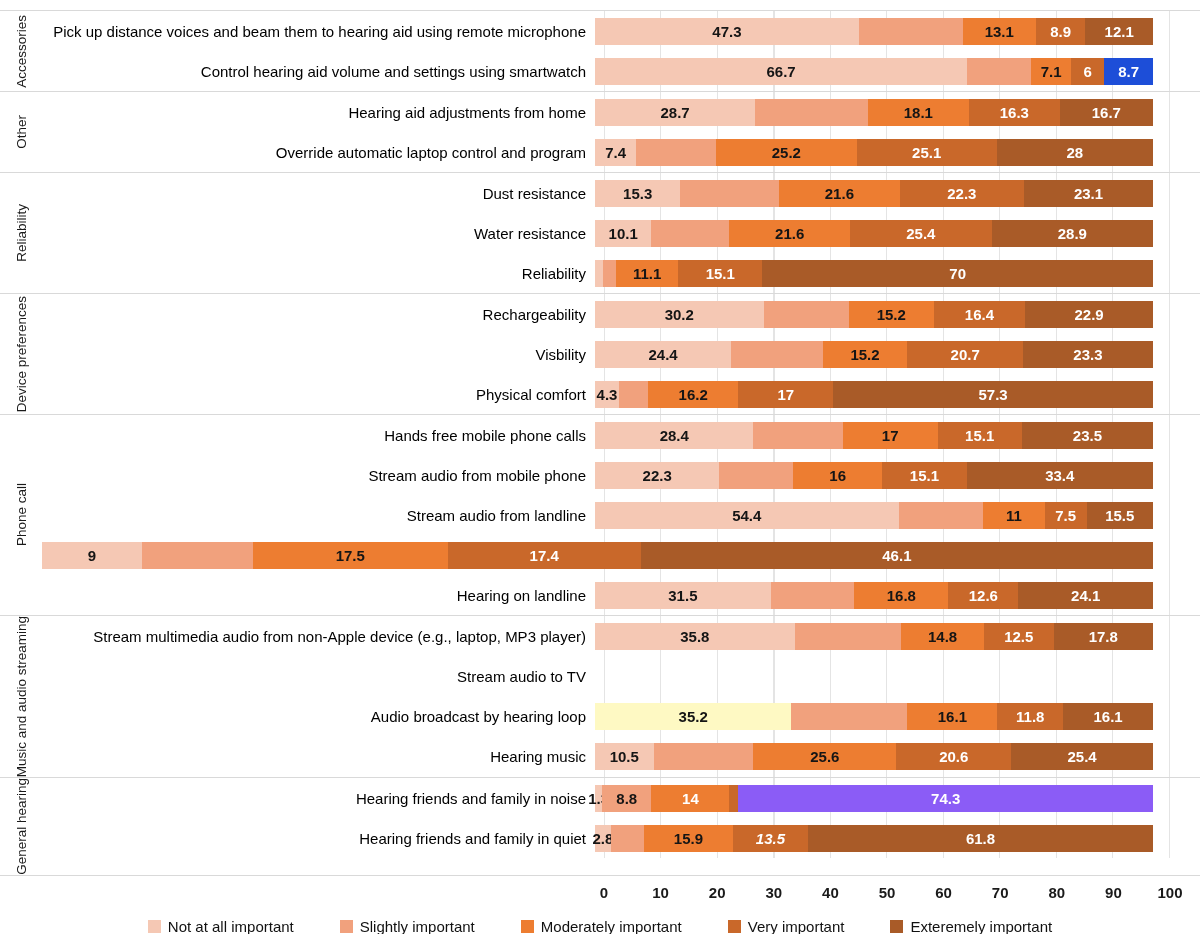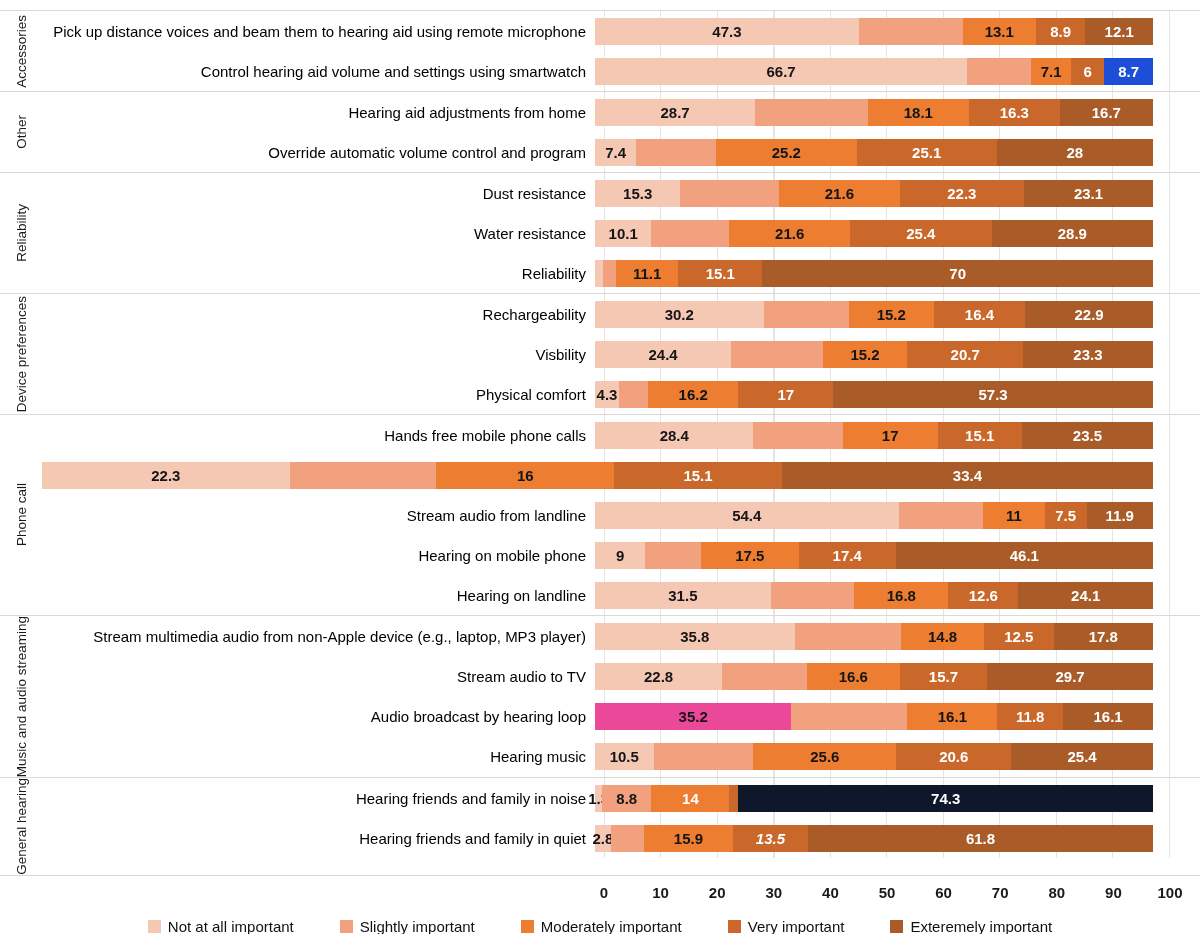--- a/index.html
+++ b/index.html
@@ -140,7 +140,7 @@
             </div>
           </div>
           <div class="row">
-            <div class="row-label">Override automatic volume control and program</div>
+            <div class="row-label">Override automatic laptop control and program</div>
             <div class="bar">
               <div class="seg dark-text" style="width: 7.4%; background: rgb(245, 200, 180);">
                 <span>7.4</span>

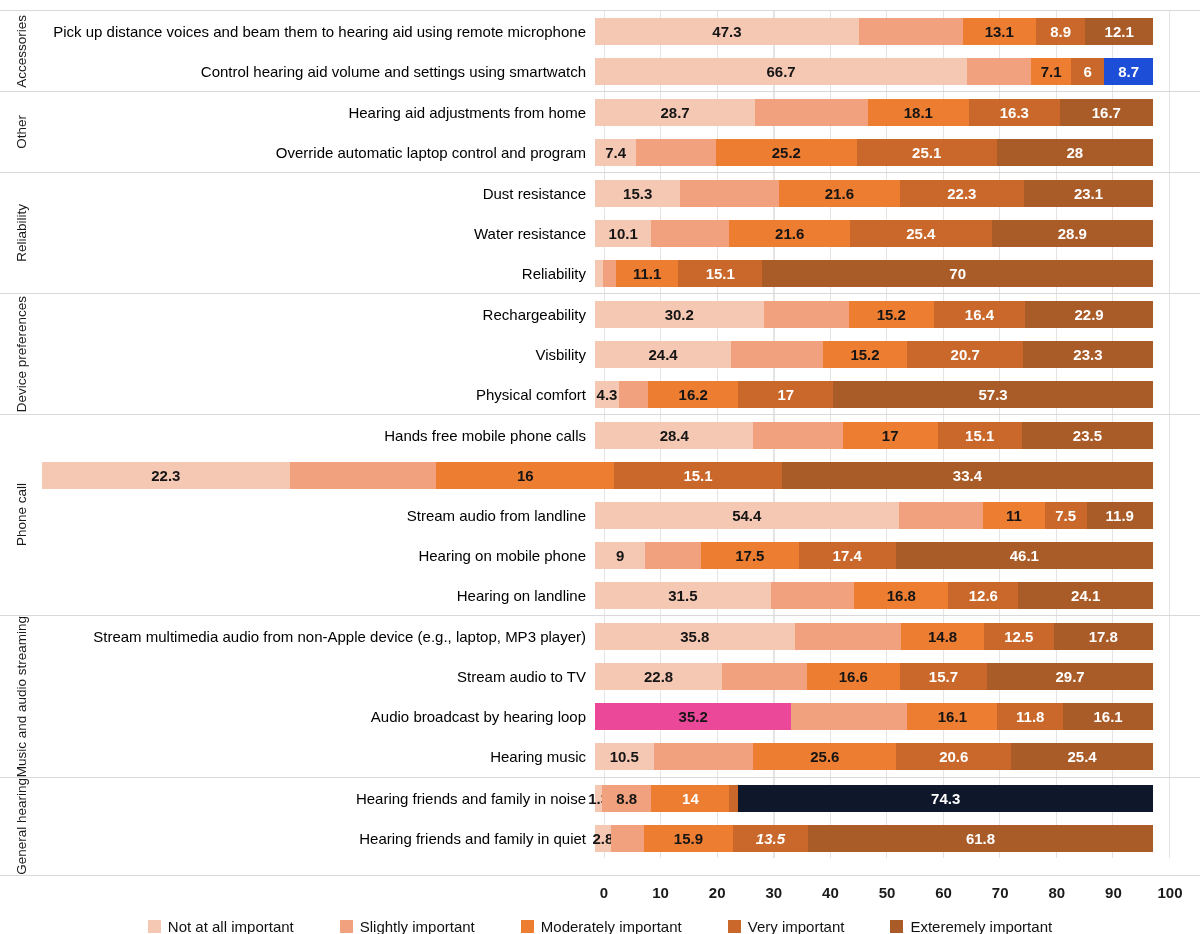--- a/index.html
+++ b/index.html
@@ -303,6 +303,7 @@
             </div>
           </div>
           <div class="row">
+            <div class="row-label">Stream audio from mobile phone</div>
             <div class="bar">
               <div class="seg dark-text" style="width: 22.3%; background: rgb(245, 200, 180);">
                 <span>22.3</span>

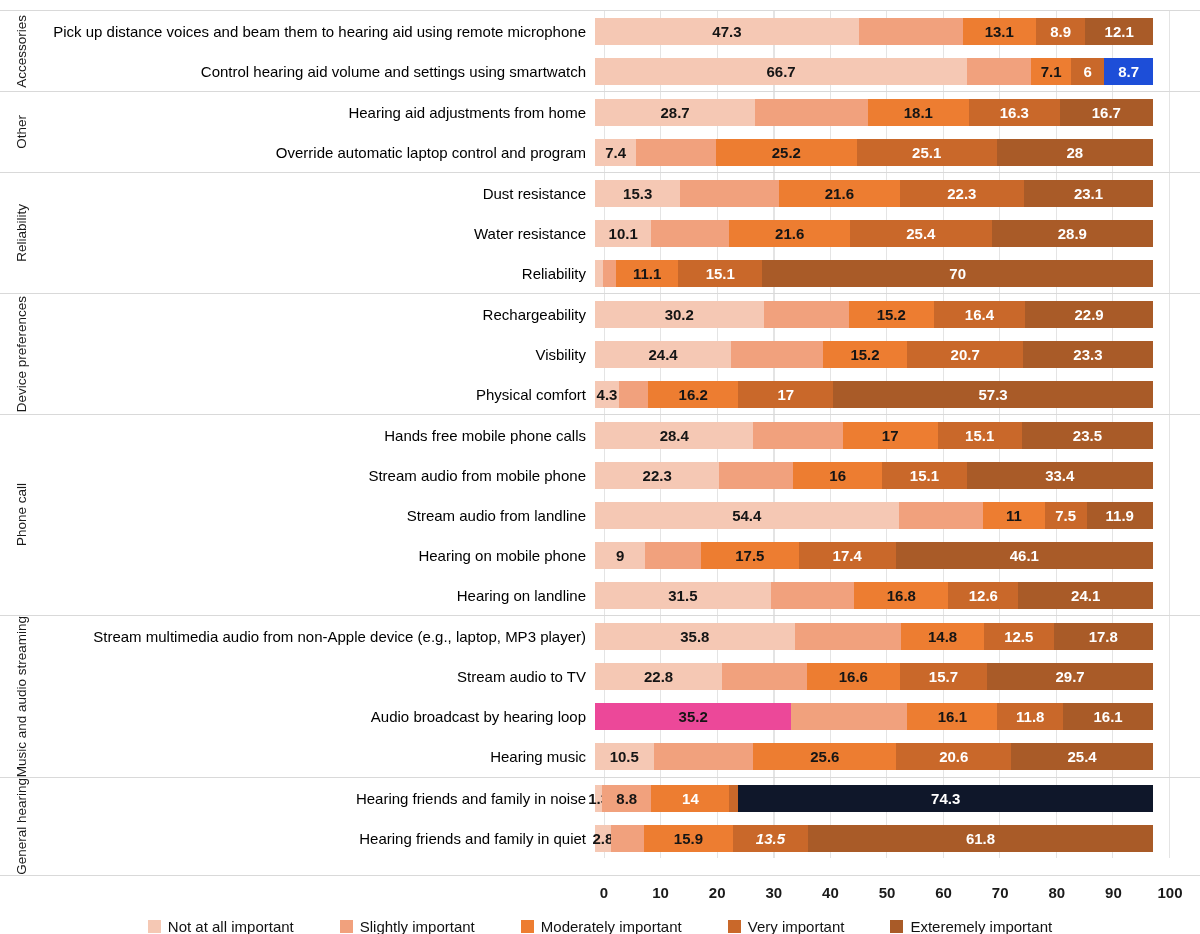--- a/index.html
+++ b/index.html
@@ -334,7 +334,7 @@
                 <span>7.5</span>
               </div>
               <div class="seg light-text" style="width: 11.9%; background: rgb(169, 91, 40);">
-                <span>11.9</span>
+                <span>15.5</span>
               </div>
             </div>
           </div>

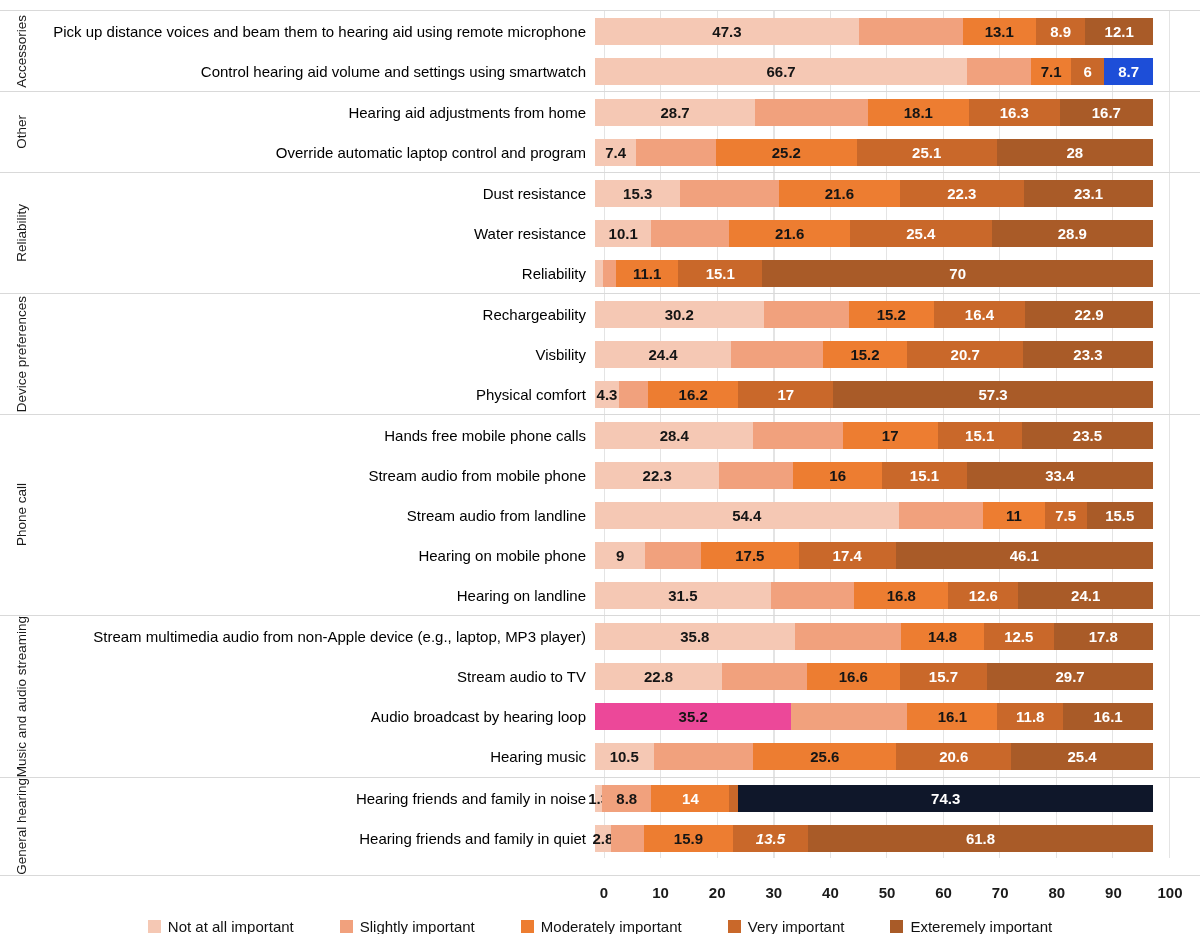--- a/index.html
+++ b/index.html
@@ -339,7 +339,6 @@
             </div>
           </div>
           <div class="row">
-            <div class="row-label">Hearing on mobile phone</div>
             <div class="bar">
               <div class="seg dark-text" style="width: 9%; background: rgb(245, 200, 180);">
                 <span>9</span>

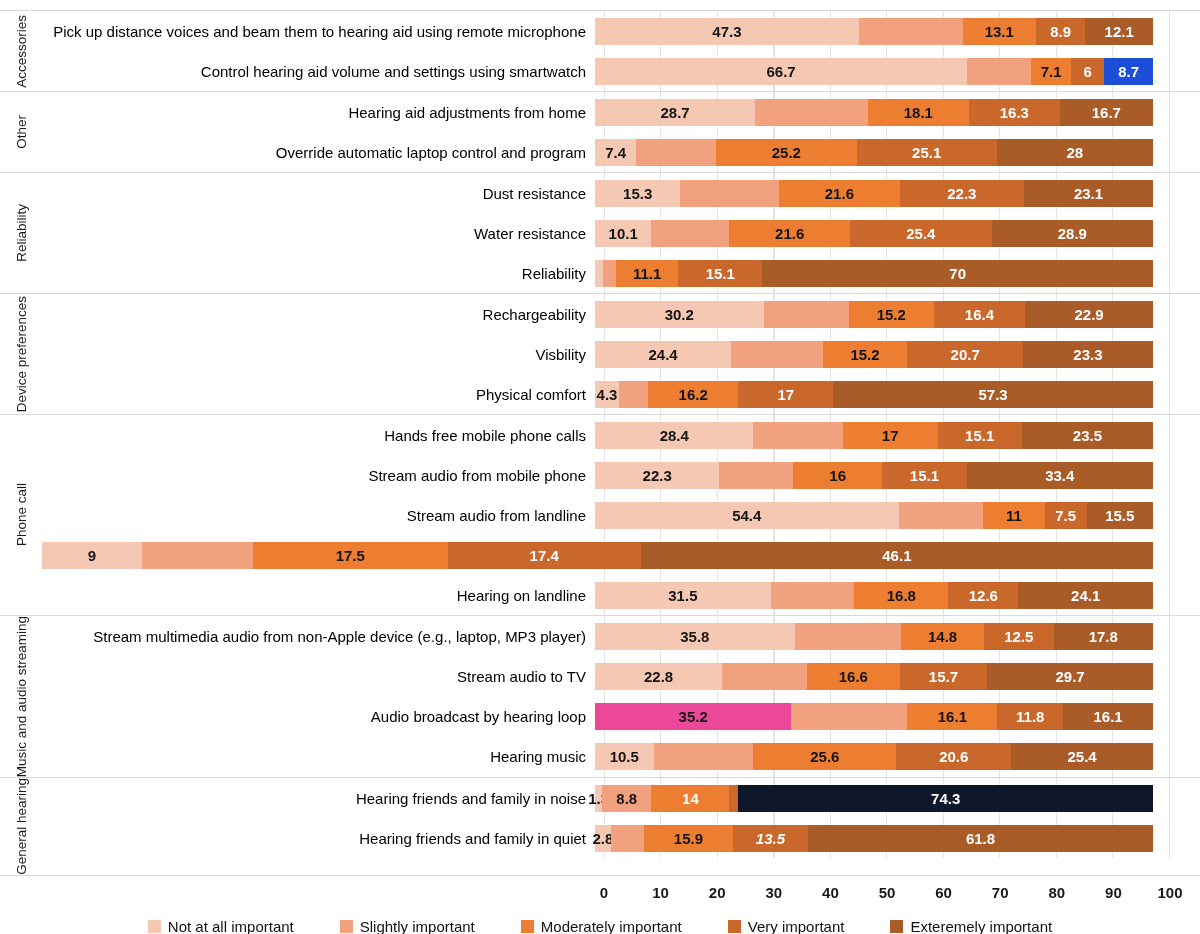--- a/index.html
+++ b/index.html
@@ -400,21 +400,6 @@
           </div>
           <div class="row">
             <div class="row-label">Stream audio to TV</div>
-            <div class="bar">
-              <div class="seg dark-text" style="width: 22.8%; background: rgb(245, 200, 180);">
-                <span>22.8</span>
-              </div>
-              <div class="seg dark-text" style="width: 15.2%; background: rgb(241, 161, 125);"></div>
-              <div class="seg dark-text" style="width: 16.6%; background: rgb(237, 125, 49);">
-                <span>16.6</span>
-              </div>
-              <div class="seg light-text" style="width: 15.7%; background: rgb(201, 104, 42);">
-                <span>15.7</span>
-              </div>
-              <div class="seg light-text" style="width: 29.7%; background: rgb(169, 91, 40);">
-                <span>29.7</span>
-              </div>
-            </div>
           </div>
           <div class="row">
             <div class="row-label">Audio broadcast by hearing loop</div>

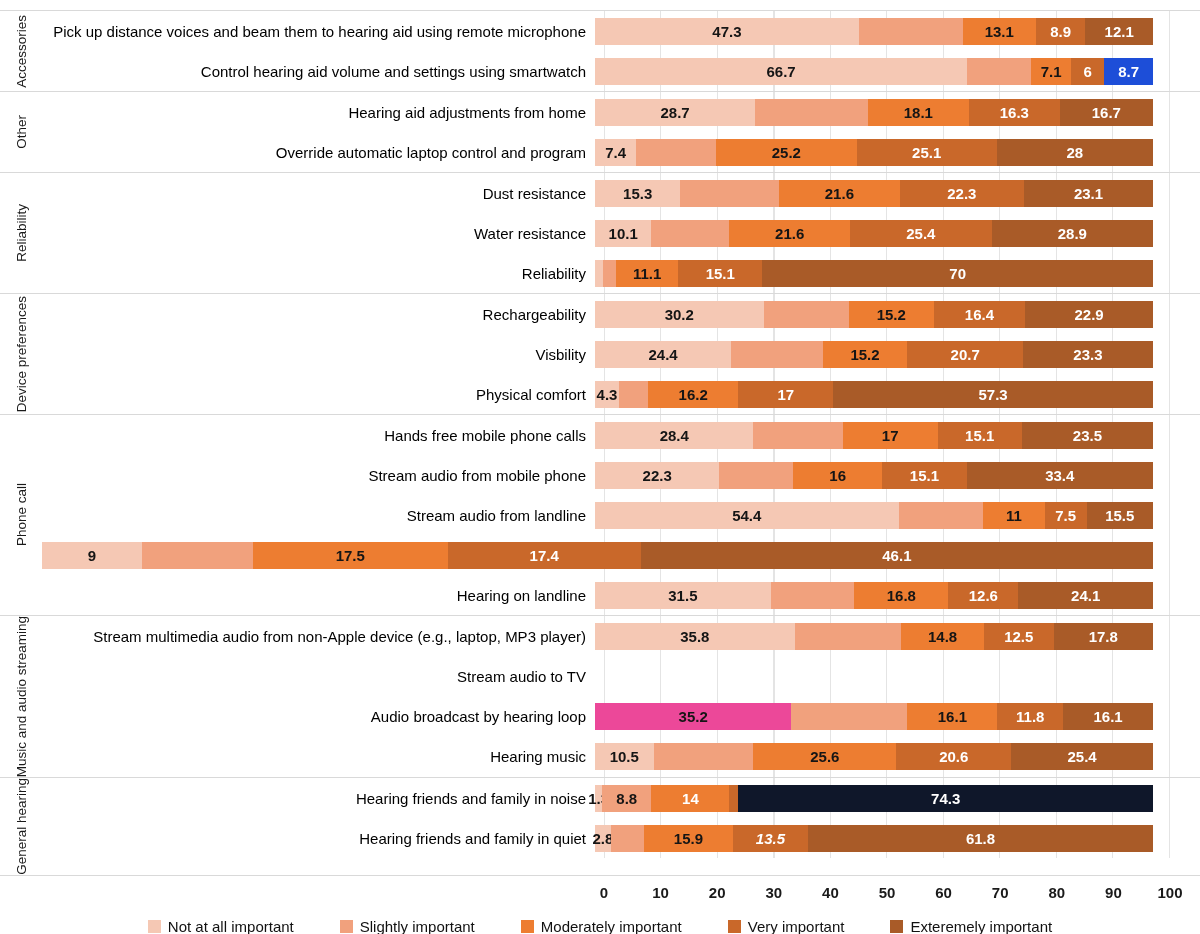--- a/index.html
+++ b/index.html
@@ -404,7 +404,7 @@
           <div class="row">
             <div class="row-label">Audio broadcast by hearing loop</div>
             <div class="bar">
-              <div class="seg dark-text" style="width: 35.2%; background: #ec4899;">
+              <div class="seg dark-text" style="width: 35.2%; background: #fef9c3;">
                 <span>35.2</span>
               </div>
               <div class="seg dark-text" style="width: 20.8%; background: rgb(241, 161, 125);"></div>

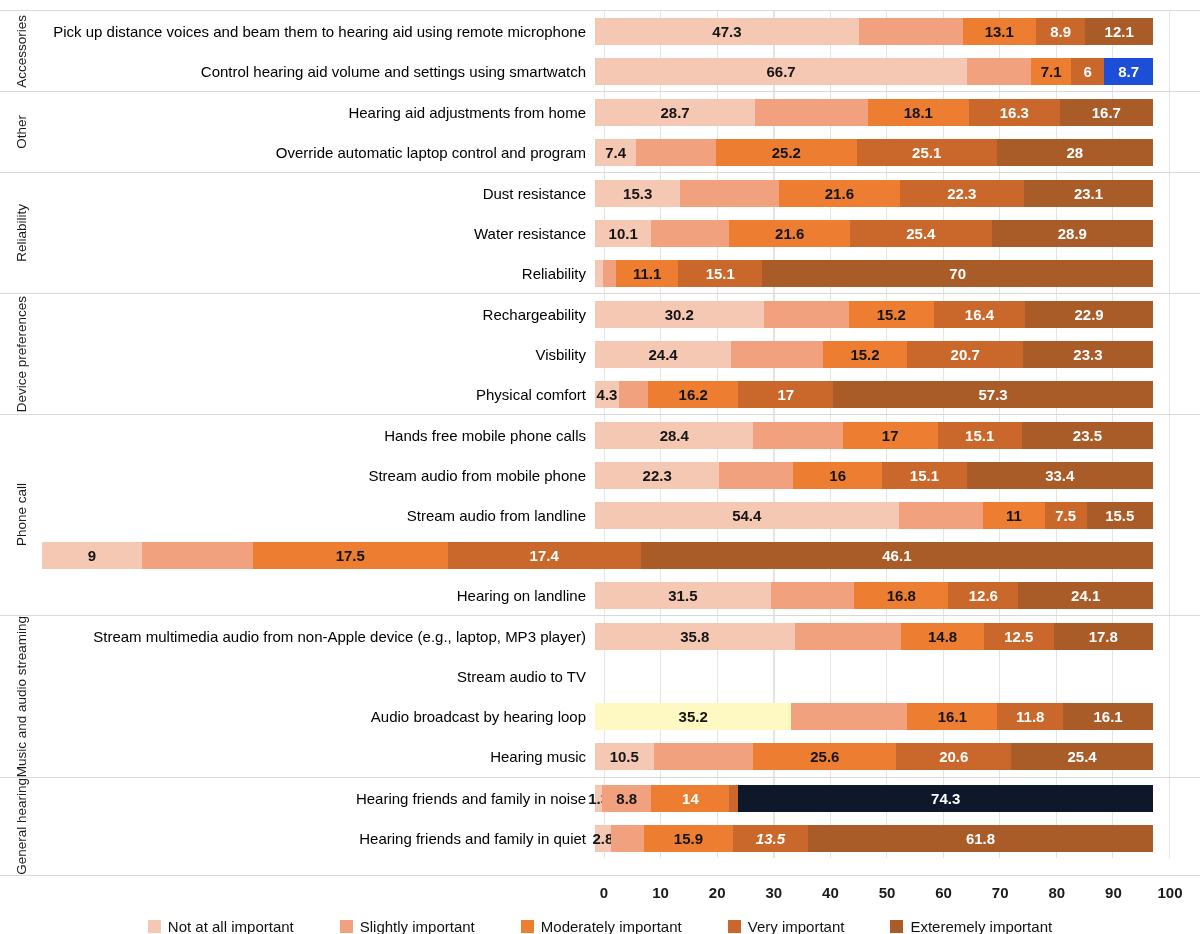--- a/index.html
+++ b/index.html
@@ -457,7 +457,7 @@
                 <span>14</span>
               </div>
               <div class="seg light-text" style="width: 1.6%; background: rgb(201, 104, 42);"></div>
-              <div class="seg light-text" style="width: 74.3%; background: #0f172a;">
+              <div class="seg light-text" style="width: 74.3%; background: #8b5cf6;">
                 <span>74.3</span>
               </div>
             </div>

